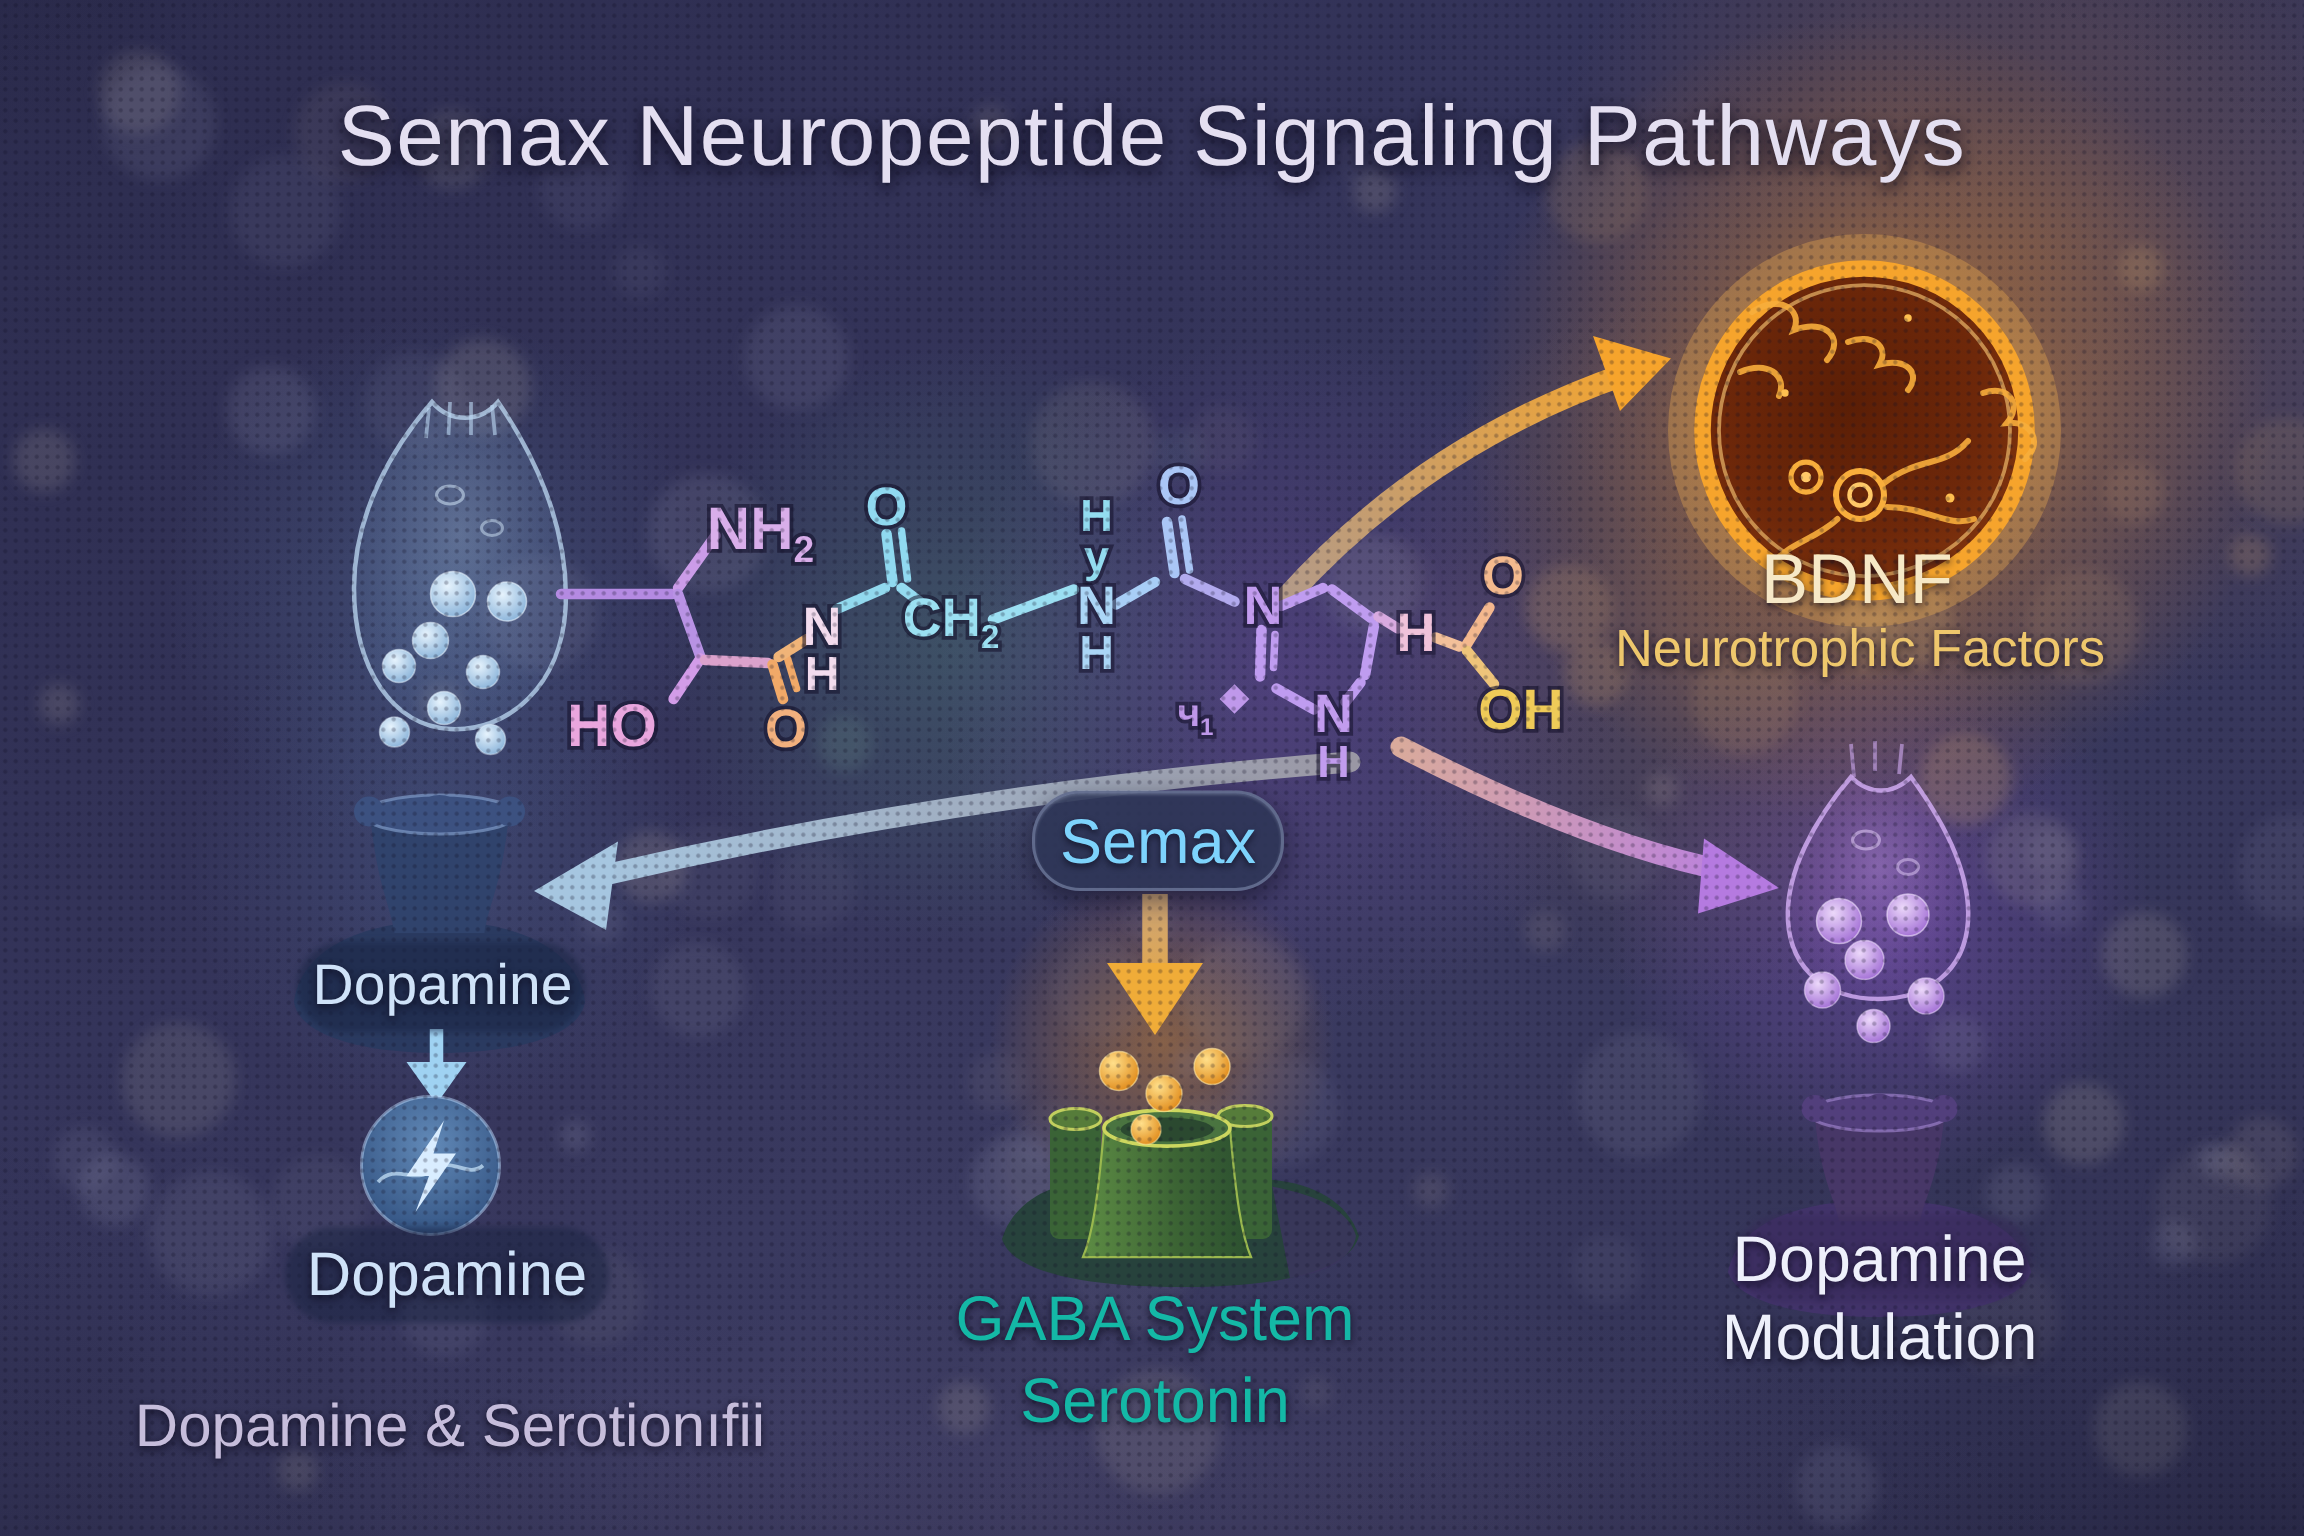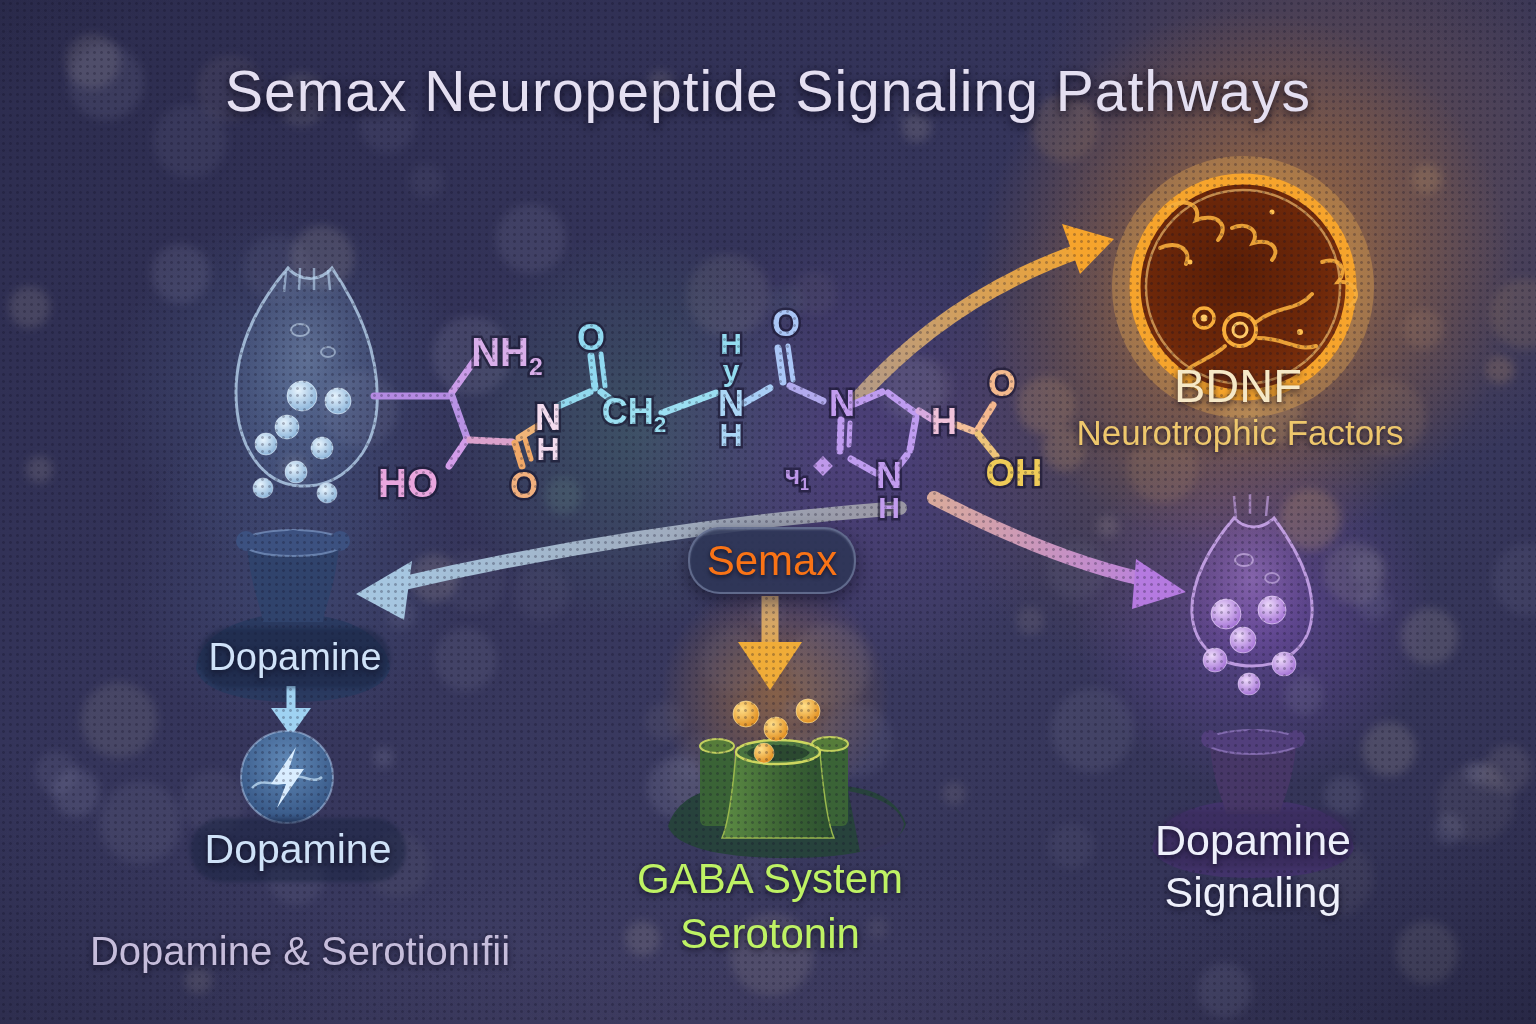--- a/index.html
+++ b/index.html
@@ -36,7 +36,7 @@
        background:rgba(45,53,86,.88);border:2px solid rgba(155,170,205,.45);
        box-shadow:0 6px 18px rgba(8,8,22,.5), inset 0 1px 2px rgba(200,215,240,.25);
        display:flex;align-items:center;justify-content:center;
-       font-size:42px;color:#f97316;text-shadow:0 2px 4px rgba(10,10,25,.7);}
+       font-size:42px;color:#7dd3fc;text-shadow:0 2px 4px rgba(10,10,25,.7);}
   .blob{position:absolute;border-radius:34px;filter:blur(2px);}
   .dopa-label{left:200px;top:634px;width:190px;font-size:38px;color:#cfe2f8;}
   .dopa-blob1{left:198px;top:628px;width:192px;height:60px;background:rgba(26,37,68,.55);}

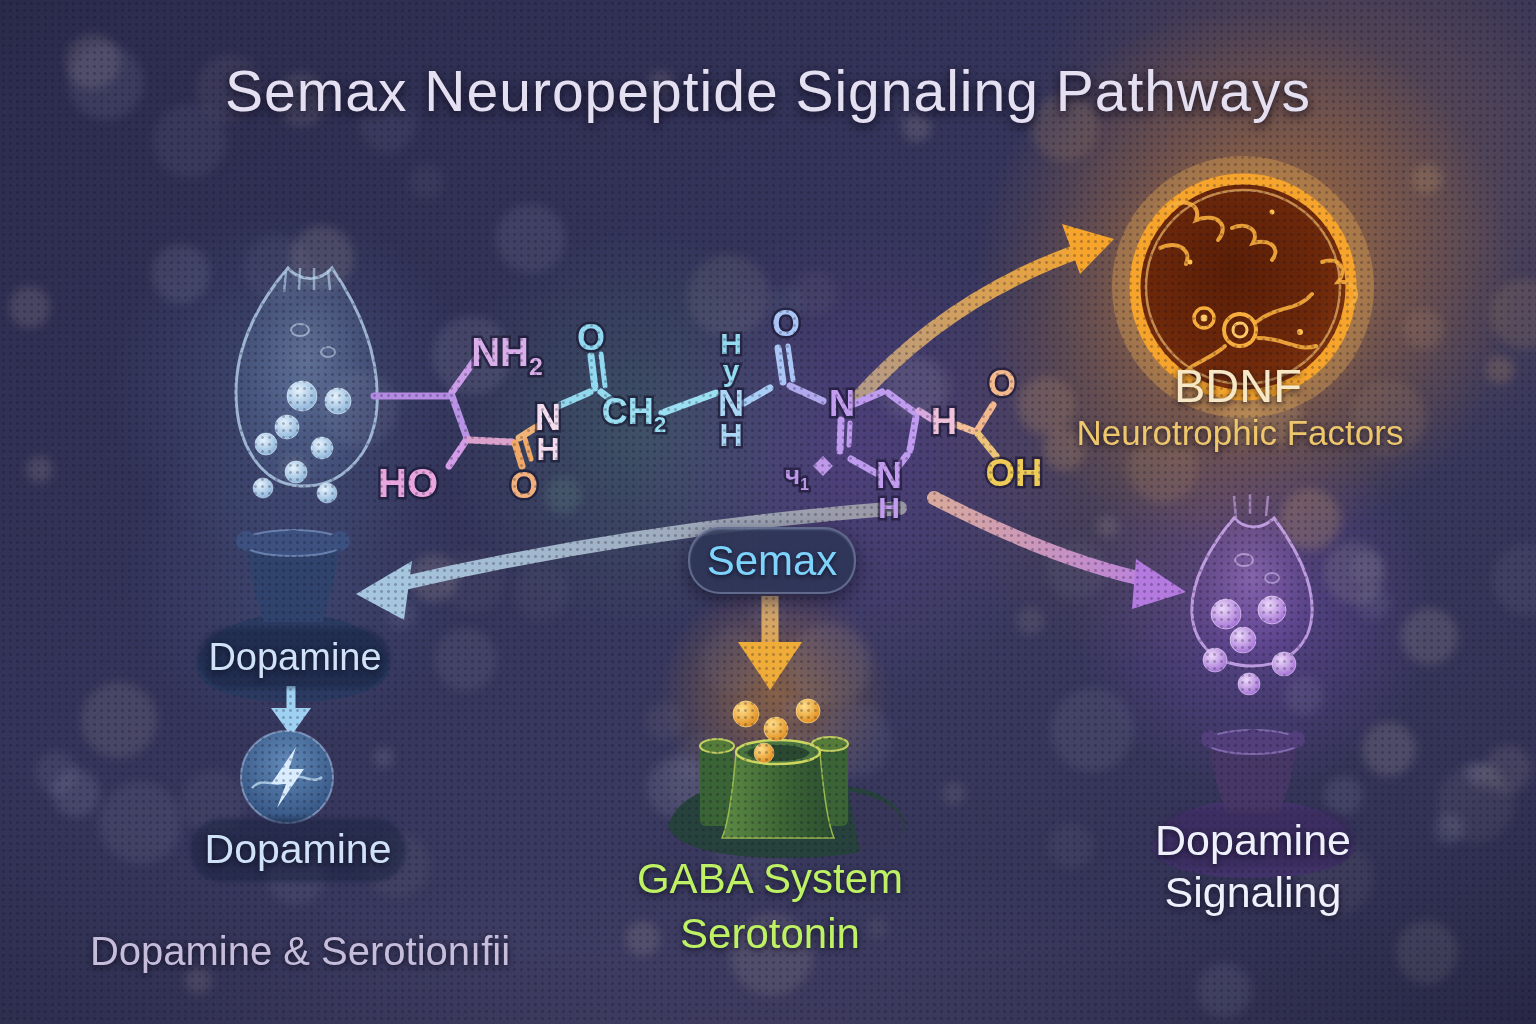--- a/index.html
+++ b/index.html
@@ -48,7 +48,7 @@
   .gaba-badge{left:633px;top:842px;width:274px;height:108px;border-radius:36px;
        background:rgba(31,53,45,.74);border:1px solid rgba(185,205,125,.22);
        box-shadow:0 6px 16px rgba(8,10,12,.4);}
-  .gaba-label{left:613px;top:852px;width:314px;font-size:42px;color:#bef264;line-height:1.3;}
+  .gaba-label{left:613px;top:852px;width:314px;font-size:42px;color:#14b8a6;line-height:1.3;}
   .sero-blob{left:1158px;top:810px;width:196px;height:58px;background:rgba(54,42,88,.5);}
   .sero-label{left:1133px;top:814px;width:240px;font-size:43px;color:#eef0fb;line-height:1.22;}
   .sero-caption{left:1063px;top:925px;width:400px;font-size:41px;color:#ccc4e5;}

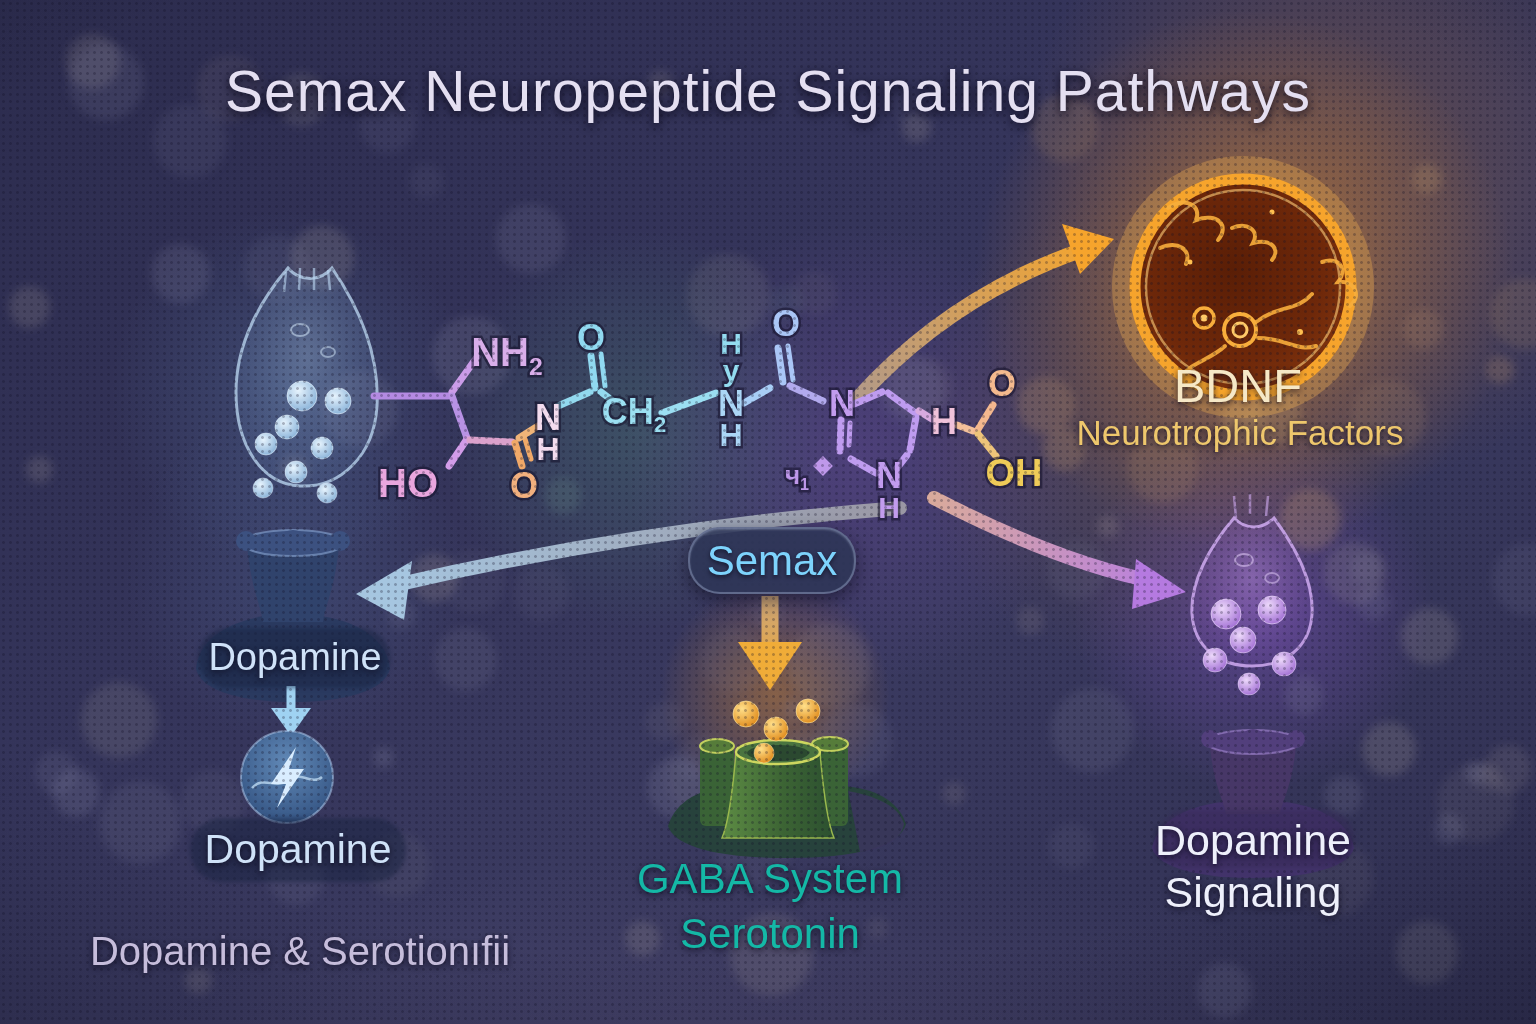--- a/index.html
+++ b/index.html
@@ -407,7 +407,7 @@
   <div class="blob sero-blob"></div>
   <div class="lbl sero-label">
     <div>Dopamine</div>
-    <div>Signaling</div>
+    <div>Modulation</div>
   </div>
 </div>
 

